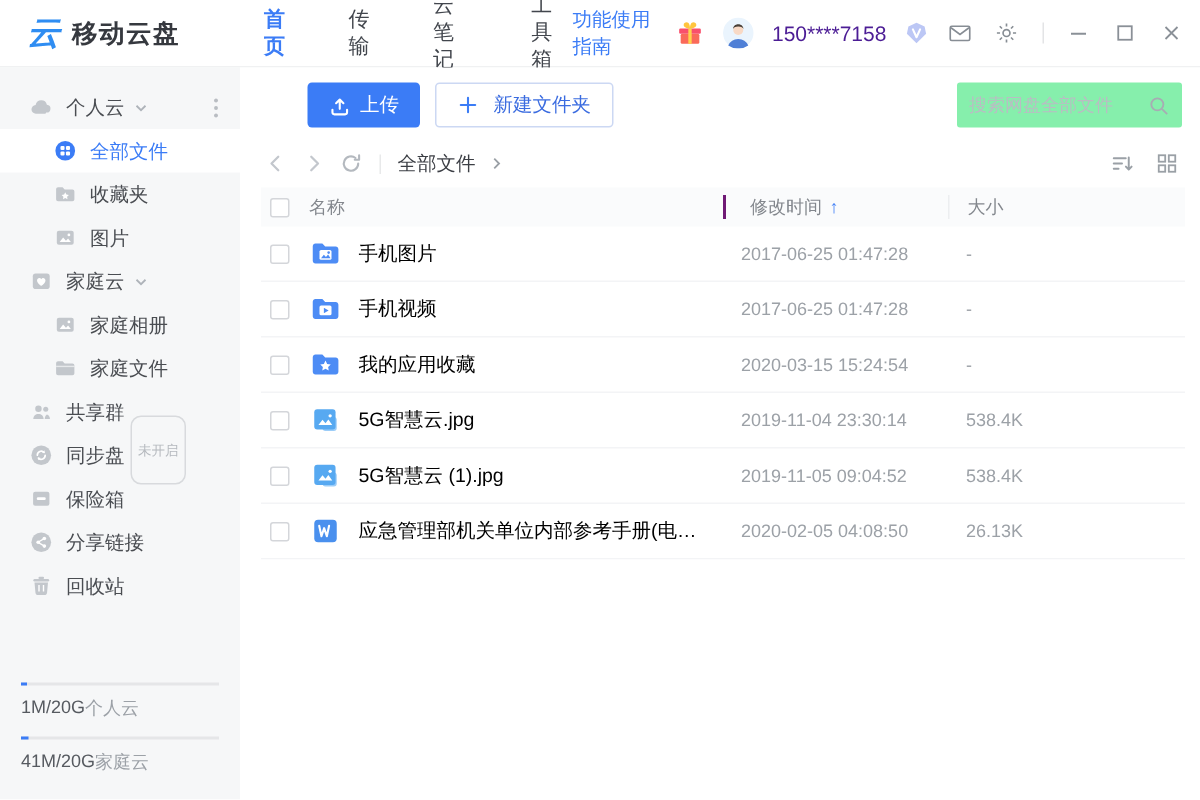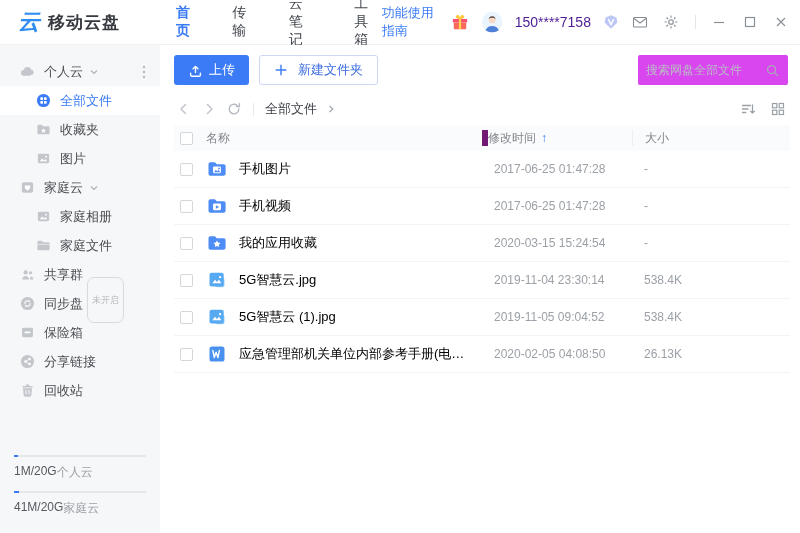--- a/index.html
+++ b/index.html
@@ -56,7 +56,7 @@
   .toolbar { height:50px; flex:0 0 50px; display:flex; align-items:center; padding:0 12px 0 14px; gap:10px; }
   .btn-upload { height:30px; background:#3b7cf6; color:#fff; border:none; border-radius:3px;
     display:flex; align-items:center; gap:6px; padding:0 14px; font-size:13px; cursor:pointer;
-    font-family:inherit; }
+    font-family:inherit;margin-left:31px; }
   .btn-newfolder { height:30px; background:#fff; border:1px solid #ccd8f3; border-radius:3px;
     color:#3b6ce0; display:flex; align-items:center; gap:10px; padding:0 14px; font-size:13px;
     cursor:pointer; font-family:inherit; }

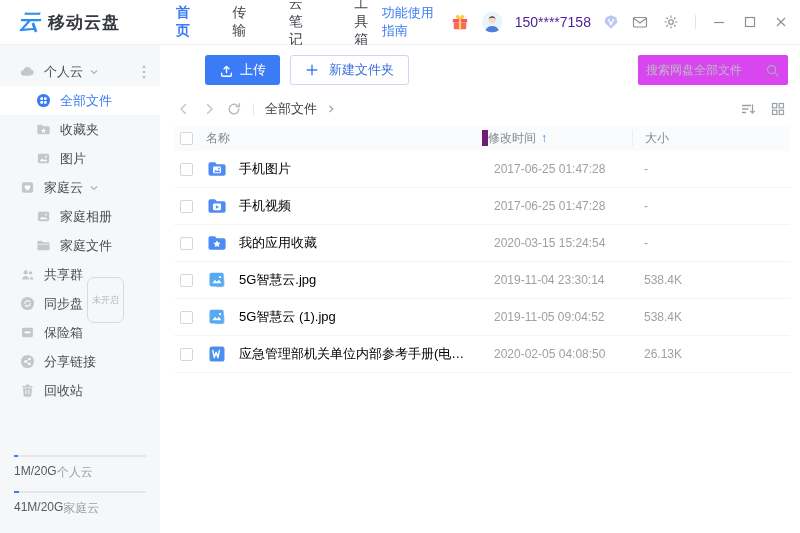--- a/index.html
+++ b/index.html
@@ -60,7 +60,7 @@
   .btn-newfolder { height:30px; background:#fff; border:1px solid #ccd8f3; border-radius:3px;
     color:#3b6ce0; display:flex; align-items:center; gap:10px; padding:0 14px; font-size:13px;
     cursor:pointer; font-family:inherit; }
-  .search-box { margin-left:auto; width:150px; height:30px; background:#d946ef; border-radius:2px;
+  .search-box { margin-left:auto; width:150px; height:30px; background:#86efac; border-radius:2px;
     display:flex; align-items:center; padding:0 8px; }
   .search-box input { flex:1; min-width:0; border:none; outline:none; background:transparent;
     font-size:12px; color:#333; font-family:inherit; }

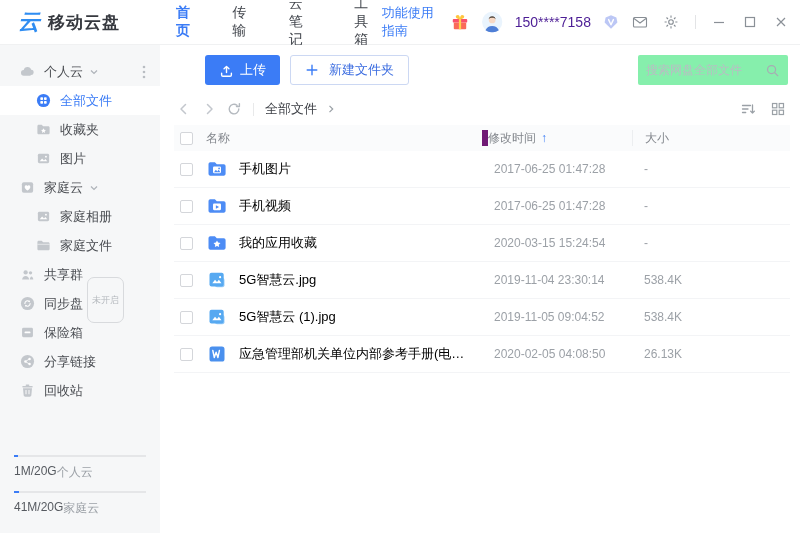--- a/index.html
+++ b/index.html
@@ -77,7 +77,7 @@
   .thead { height:26px; flex:0 0 26px; background:#fafbfc; margin:2px 10px 0 14px;
     display:flex; align-items:center; font-size:12px; color:#83878d; }
   .h-name { flex:1; display:flex; align-items:center; gap:13px; padding-left:6px; min-width:0; }
-  .h-time { width:150px; flex:0 0 150px; border-left:6px solid #701a75; padding-left:0; height:16px;
+  .h-time { width:150px; flex:0 0 150px; border-left:2px solid #701a75; padding-left:16px; height:16px;
     display:flex; align-items:center; gap:5px; }
   .h-size { width:158px; flex:0 0 158px; border-left:1px solid #eceef0; padding-left:12px; height:16px;
     display:flex; align-items:center; }

